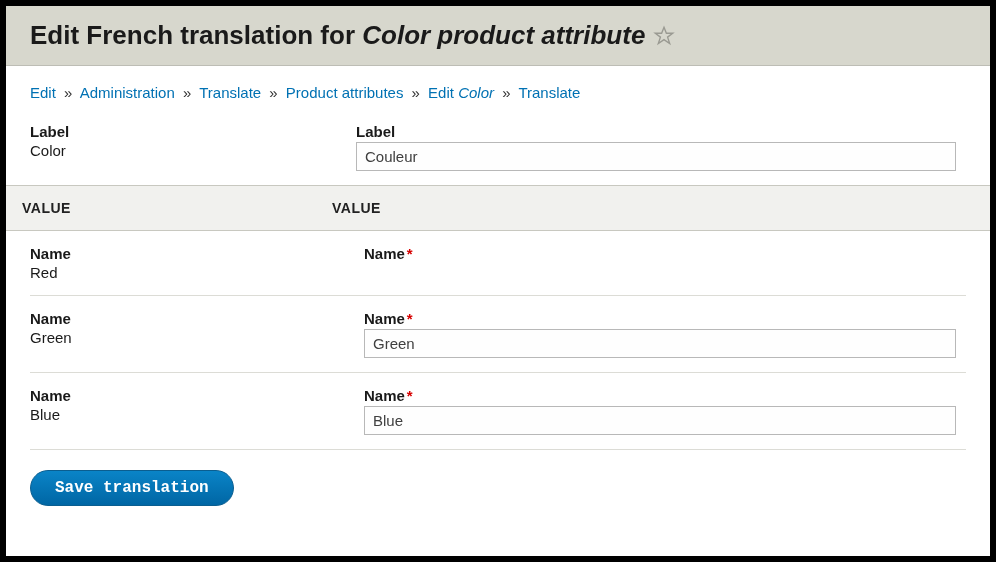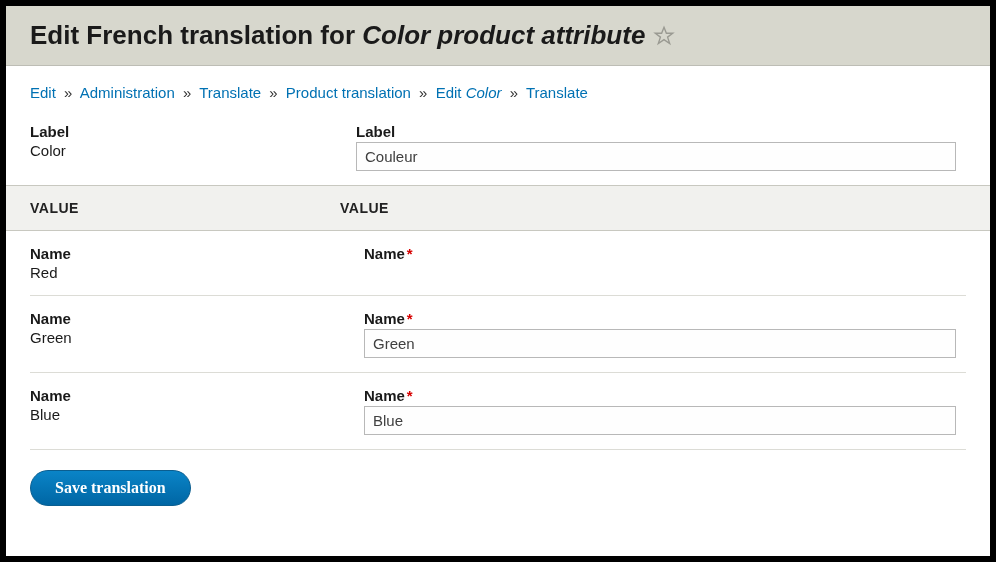--- a/index.html
+++ b/index.html
@@ -148,7 +148,7 @@
       <span class="sep">»</span>
       <a href="#">Translate</a>
       <span class="sep">»</span>
-      <a href="#">Product translation</a>
+      <a href="#">Product attributes</a>
       <span class="sep">»</span>
       <a href="#"><span>Edit </span><em>Color</em></a>
       <span class="sep">»</span>

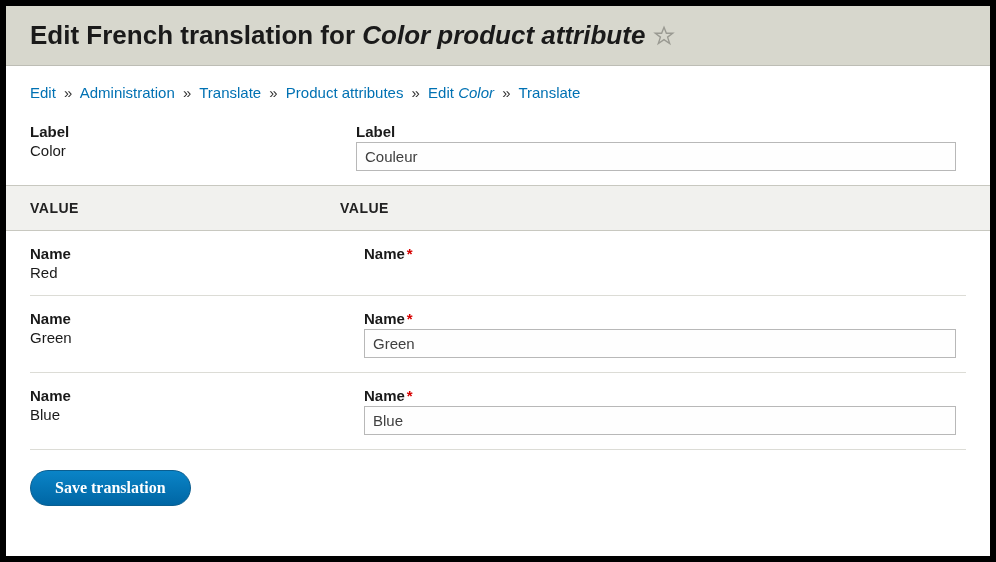--- a/index.html
+++ b/index.html
@@ -92,7 +92,7 @@
     border-top: 1px solid #c8c8c0;
     border-bottom: 1px solid #c8c8c0;
     margin: 14px -24px 0 -24px;
-    padding: 14px 24px;
+    padding: 14px 16px;
     font-weight: 700;
     font-size: 14px;
     letter-spacing: 0.5px;

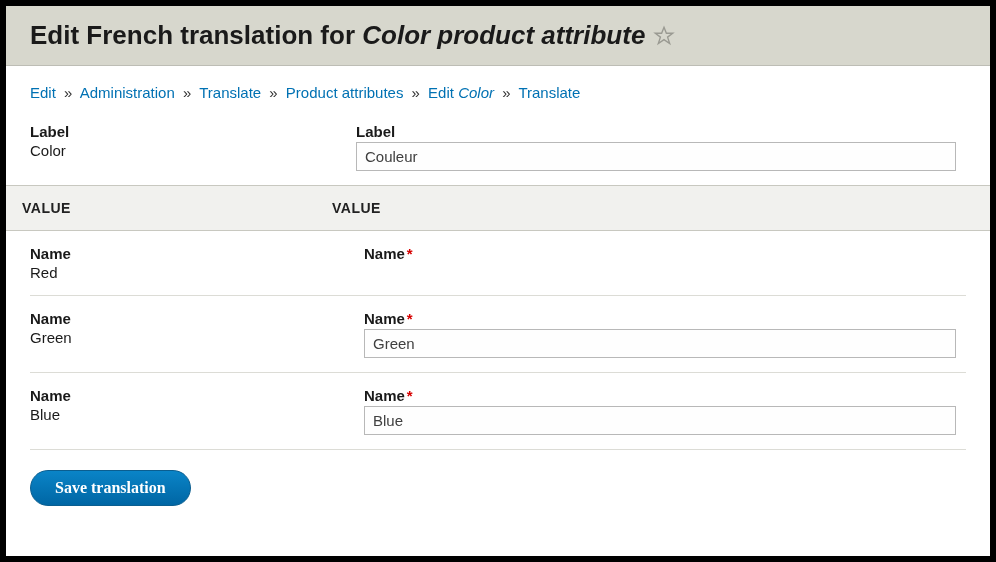--- a/index.html
+++ b/index.html
@@ -119,7 +119,7 @@
     padding: 8px 24px;
     font-size: 16px;
     font-weight: 700;
-    font-family: Liberation Serif, serif;
+    font-family: Liberation Mono, monospace;
     cursor: pointer;
   }
 </style>

